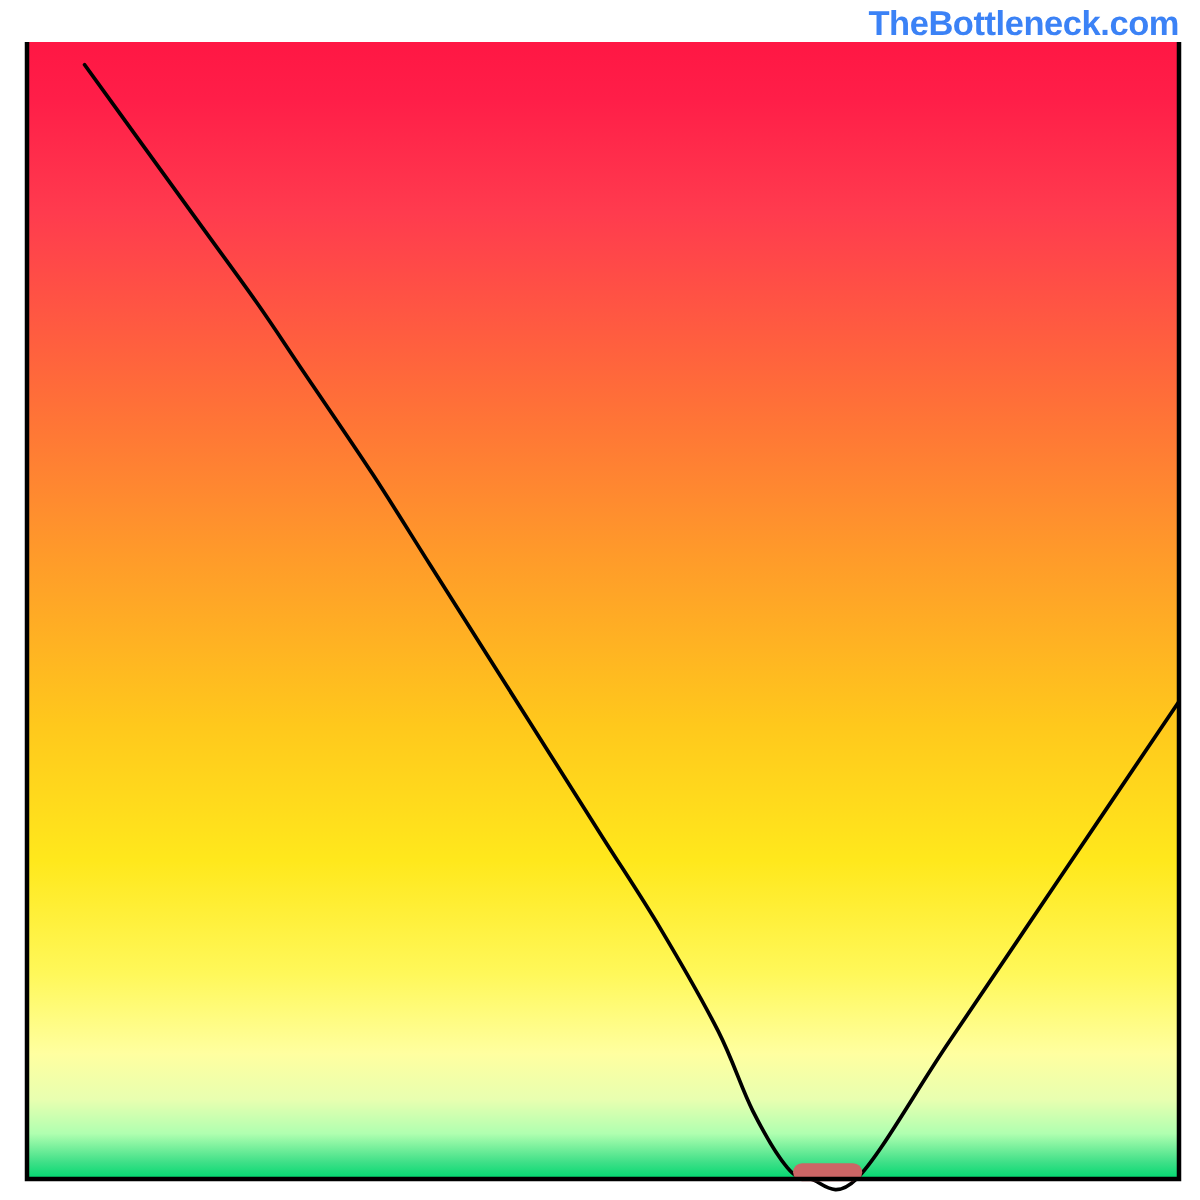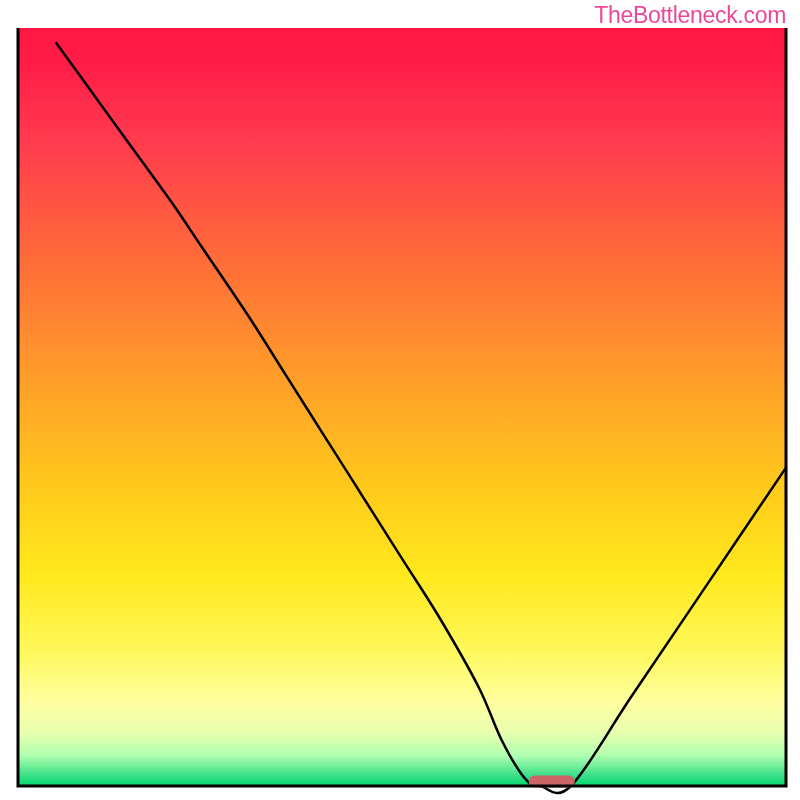--- a/index.html
+++ b/index.html
@@ -21,8 +21,8 @@
     top: 2px;
     right: 14px;
     font-size: 23px;
-    font-weight: 400;
-    color: #ec4899;
+    font-weight: 700;
+    color: #3b82f6;
     letter-spacing: -0.3px;
     z-index: 10;
   }

